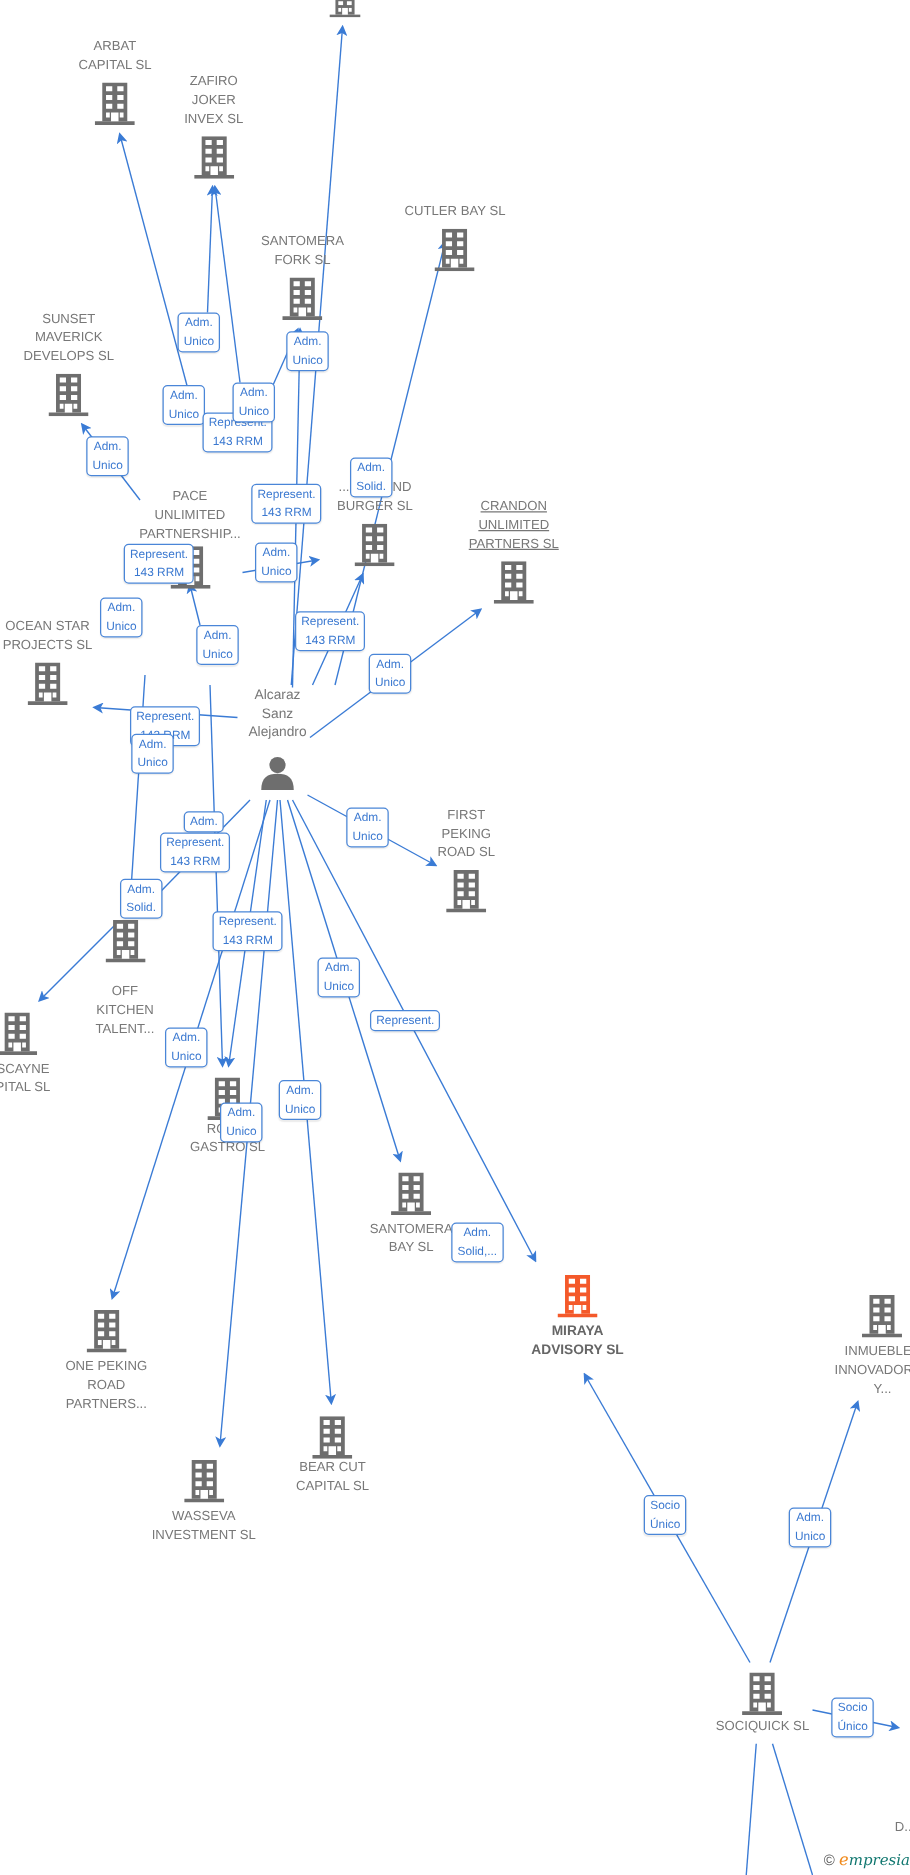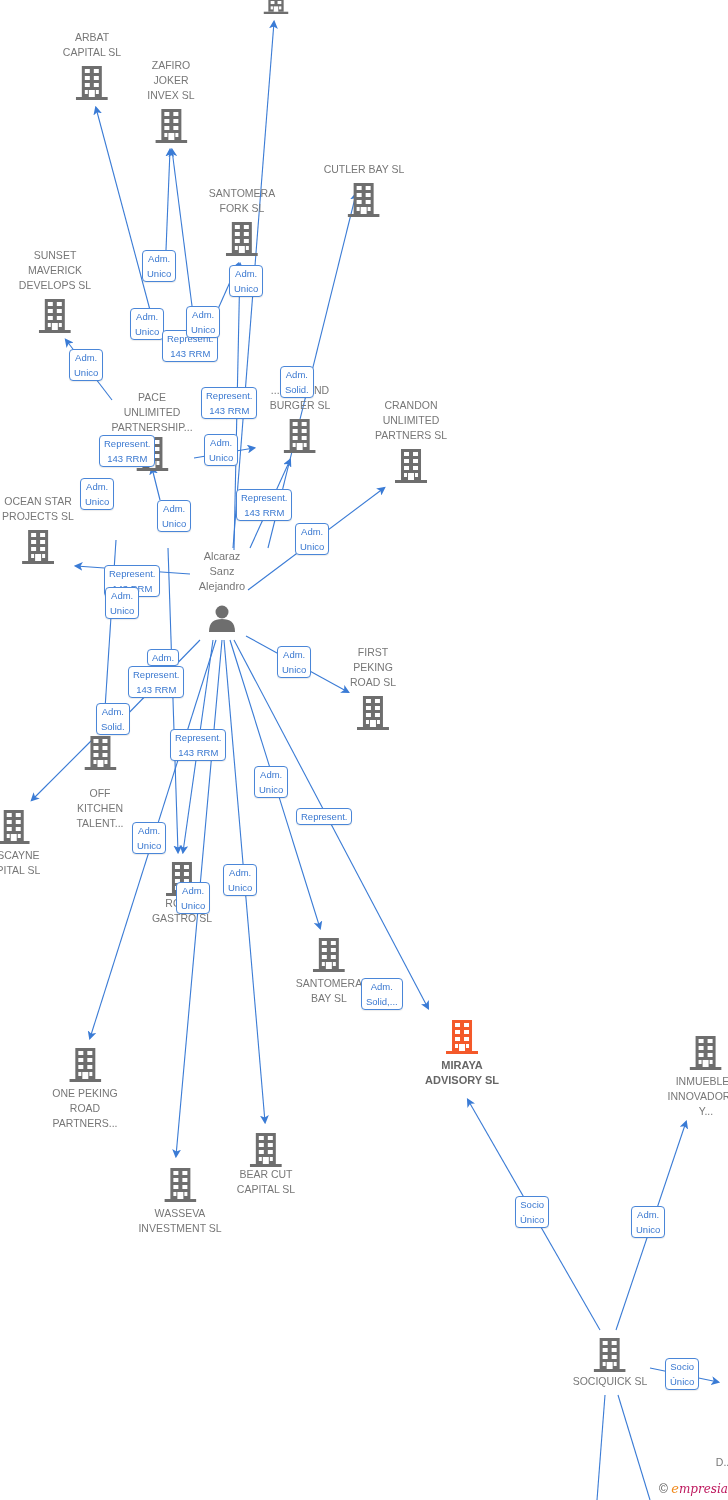--- a/index.html
+++ b/index.html
@@ -141,7 +141,7 @@
     </svg>
 </div>
 
-<div class="node" style="left:411px; top:398px;">
+<div class="node" style="left:411px; top:398px;text-decoration:underline;">
   <span class="lbl">CRANDON</span>
   <span class="lbl">UNLIMITED</span>
   <span class="lbl">PARTNERS  SL</span>

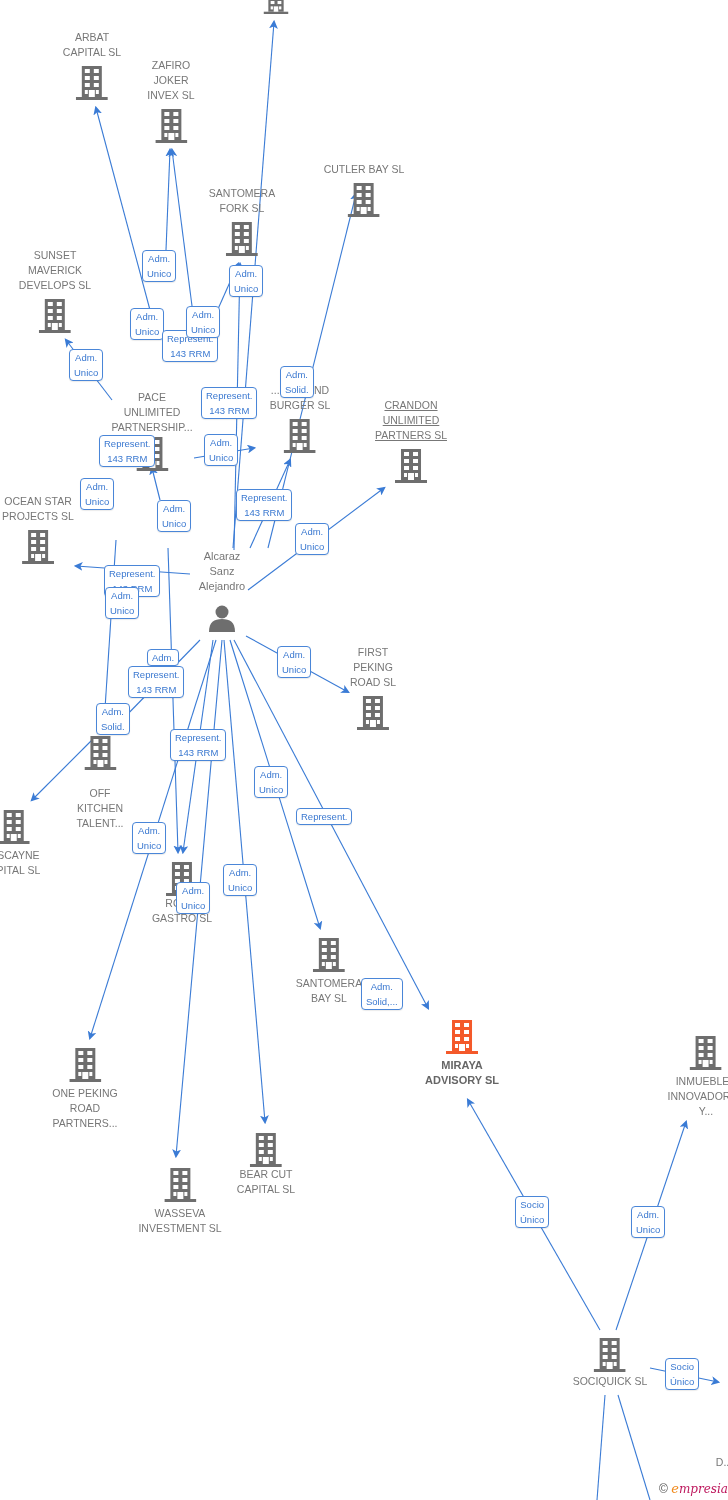--- a/index.html
+++ b/index.html
@@ -217,7 +217,7 @@
   <span class="lbl">PARTNERS...</span>
 </div>
 
-<div class="node" style="left:180px; top:1168px;">
+<div class="node" style="left:163px; top:1168px;">
   <svg class="bld" width="32" height="34" style="color:#6e6e6e">
       <use href="#bld"></use>
     </svg>

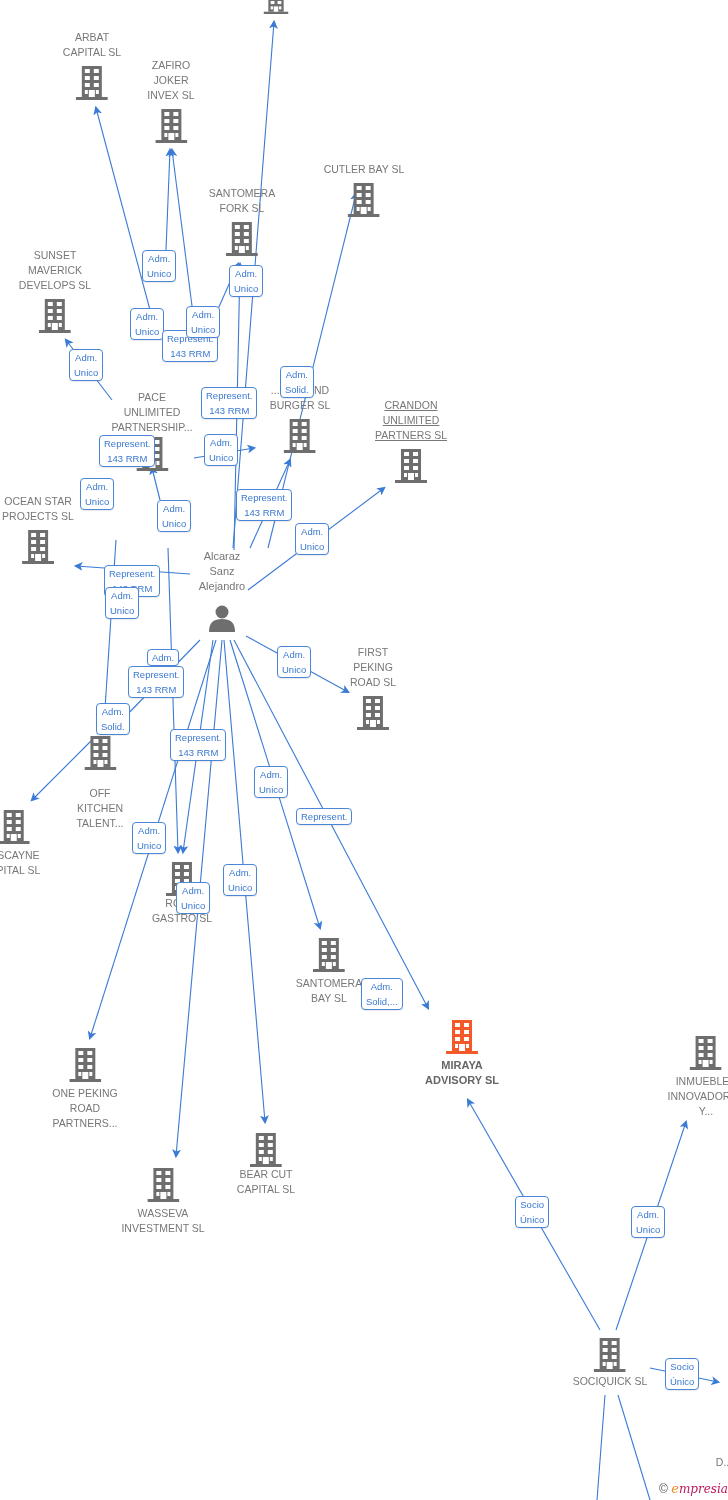--- a/index.html
+++ b/index.html
@@ -14,7 +14,7 @@
   .person-name { position:absolute; color:#777777; font-size:11px; line-height:15px; text-align:center; transform:translateX(-50%); }
   .footer { position:absolute; right:0; bottom:4px; font-size:12px; color:#555; }
   .footer .e { color:#f08a1c; font-style:italic; font-family:"DejaVu Serif", serif; font-size:13px; }
-  .footer .rest { color:#be185d; font-style:italic; font-family:"DejaVu Serif", serif; }
+  .footer .rest { color:#0f766e; font-style:italic; font-family:"DejaVu Serif", serif; }
 </style>
 </head>
 <body>

